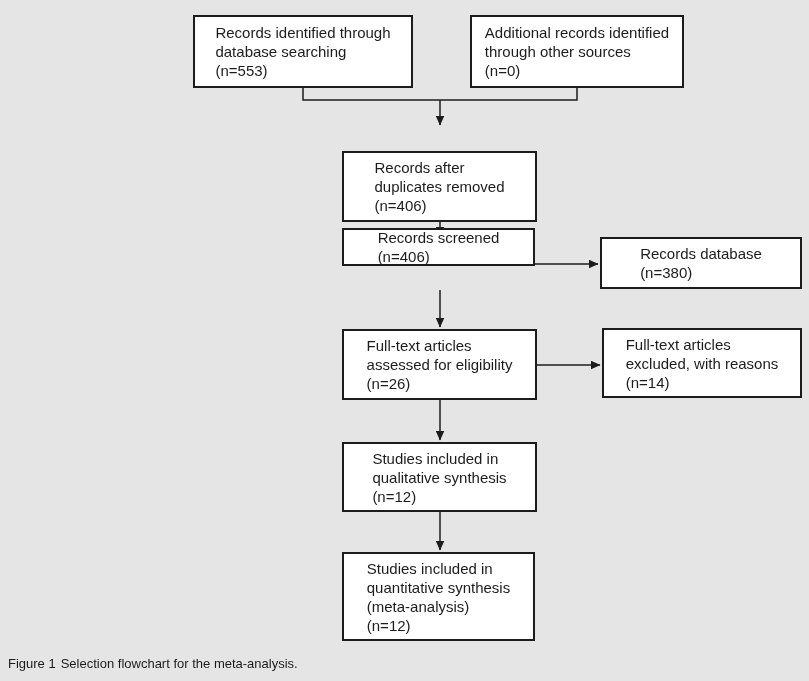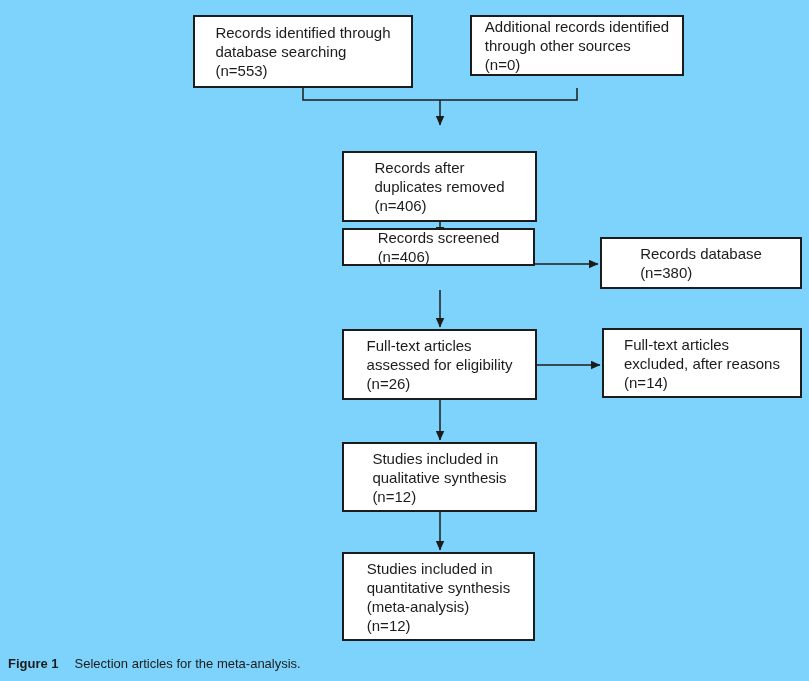--- a/index.html
+++ b/index.html
@@ -11,7 +11,7 @@
     position: relative;
     width: 809px;
     height: 681px;
-    background: #7dd3fc;
+    background: #e5e5e5;
     font-family: "Liberation Sans", sans-serif;
     color: #1c1c1c;
     overflow: hidden;

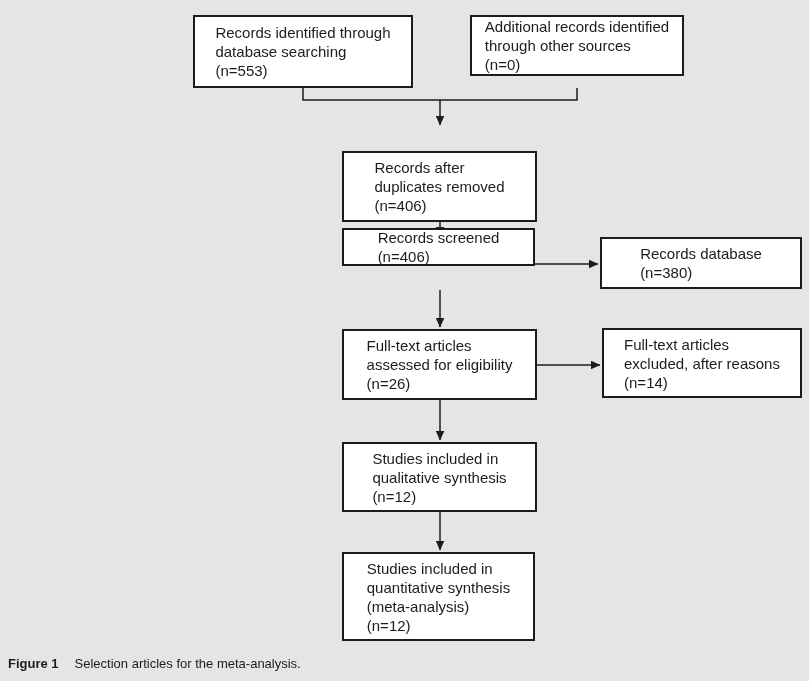--- a/index.html
+++ b/index.html
@@ -39,7 +39,7 @@
   }
   
   #box-identified      { left: 193px; top: 15px;  width: 220px; height: 73px; }
-  #box-additional      { left: 470px; top: 15px;  width: 214px; height: 61px; }
+  #box-additional      { left: 470px; top: 15px;  width: 214px; height: 73px; }
   #box-dedup           { left: 342px; top: 127px; width: 195px; height: 71px; margin-top: 24px; }
   #box-screened        { left: 342px; top: 228px; width: 193px; height: 38px; }
   #box-excluded        { left: 600px; top: 237px; width: 202px; height: 52px; }

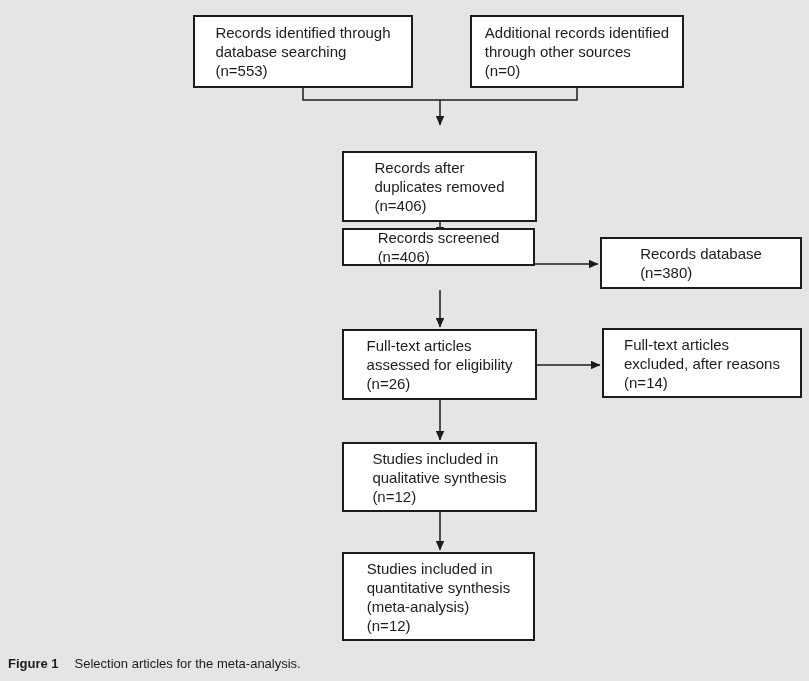--- a/index.html
+++ b/index.html
@@ -132,7 +132,7 @@
   <div class="box" id="box-ft-excluded">
     <div class="box-text">
       <div>Full-text articles</div>
-      <div>excluded, after reasons</div>
+      <div>excluded, with reasons</div>
       <div>(n=14)</div>
     </div>
   </div>

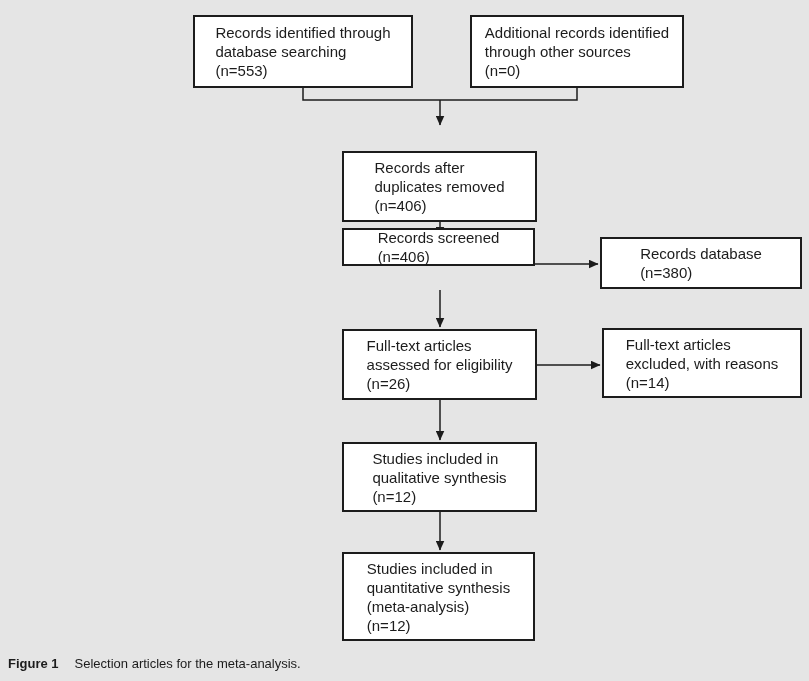--- a/index.html
+++ b/index.html
@@ -56,8 +56,8 @@
     color: #1c1c1c;
   }
   .caption-label {
-    font-weight: bold;
-    margin-right: 16px;
+    font-weight: normal;
+    margin-right: 5px;
   }
 </style>
 </head>

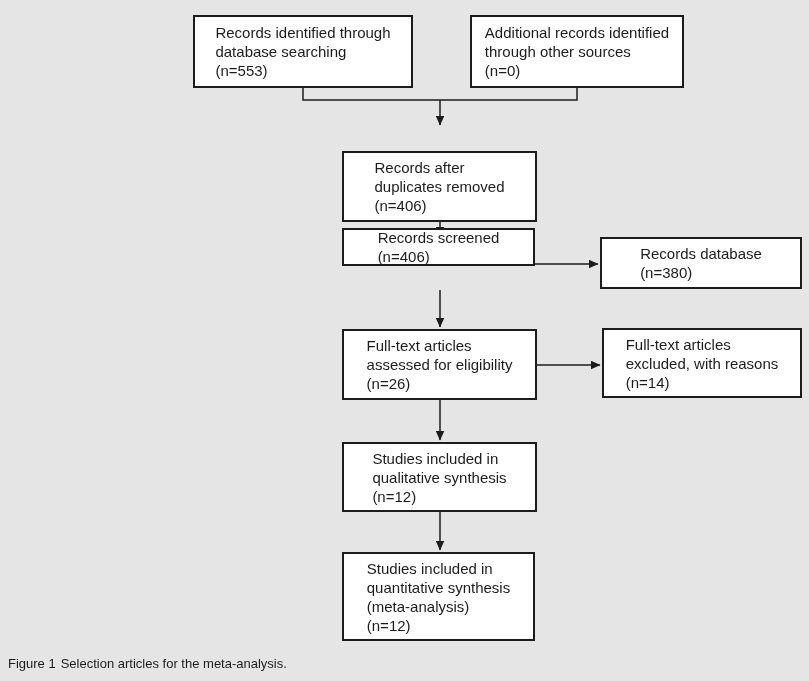--- a/index.html
+++ b/index.html
@@ -155,7 +155,7 @@
   </div>
 
   <div class="caption">
-    <span class="caption-label">Figure 1</span><span>Selection articles for the meta-analysis.</span>
+    <span class="caption-label">Figure 1</span><span>Selection flowchart for the meta-analysis.</span>
   </div>
 
 </div>

